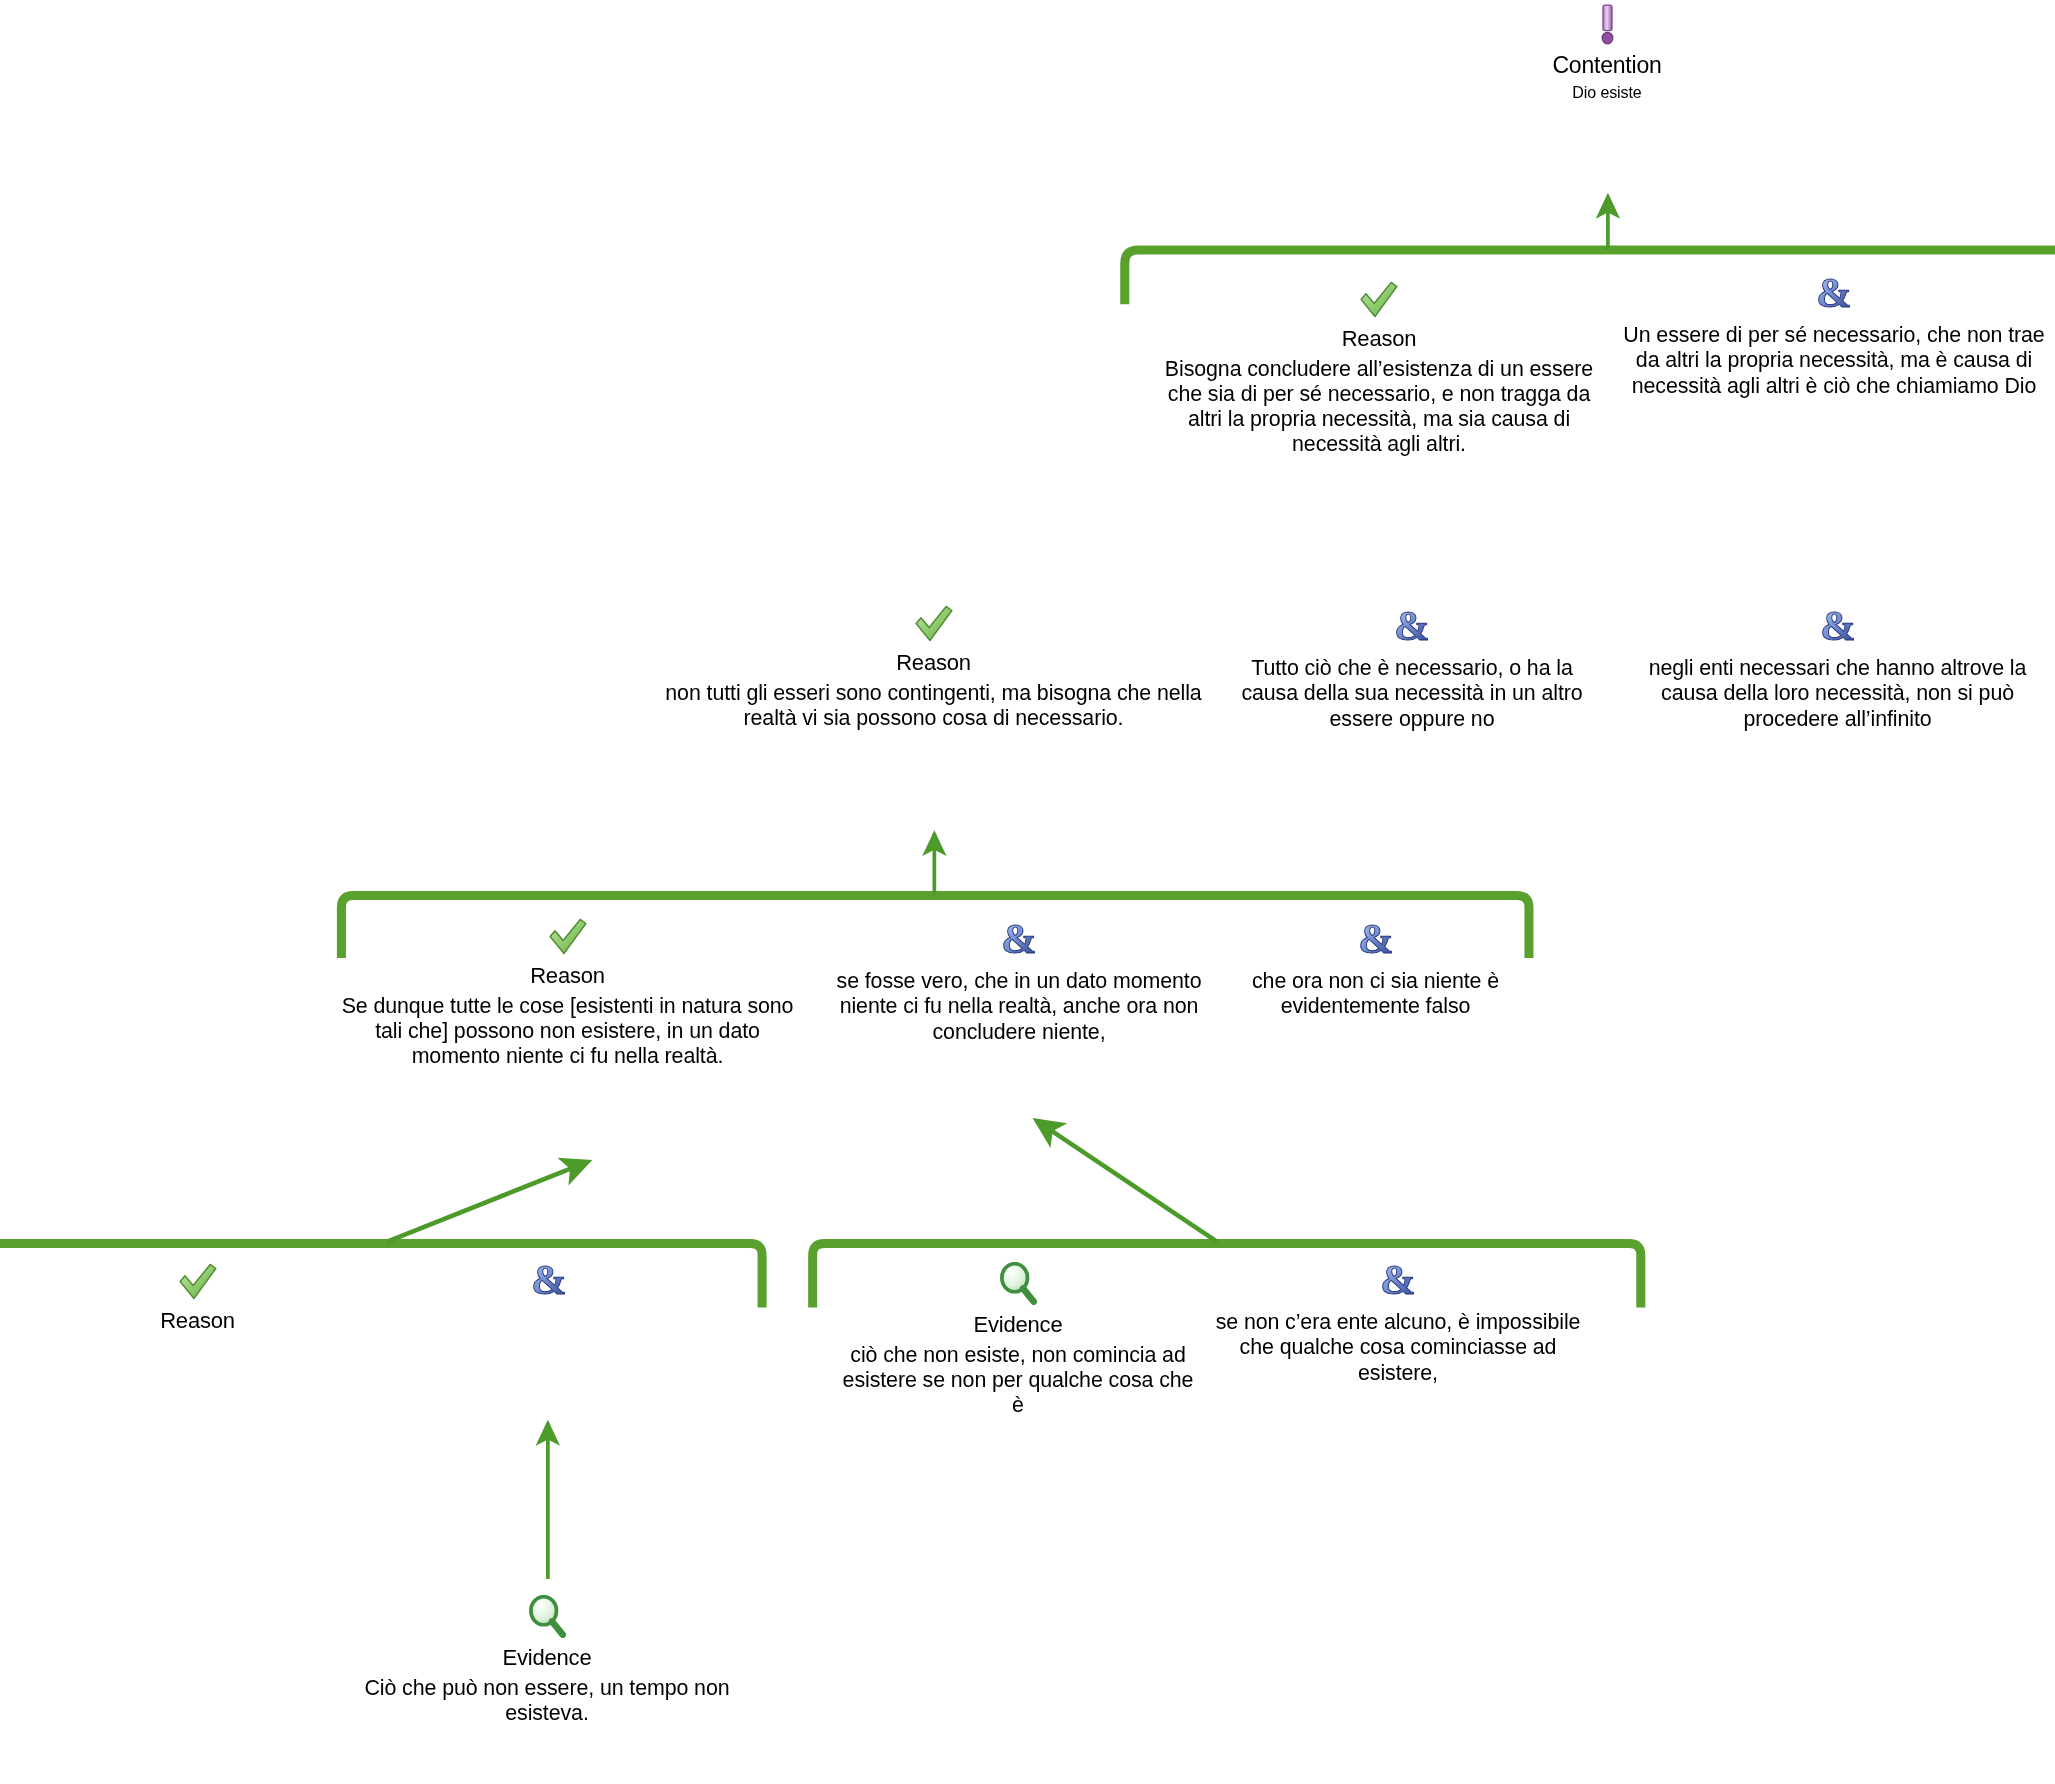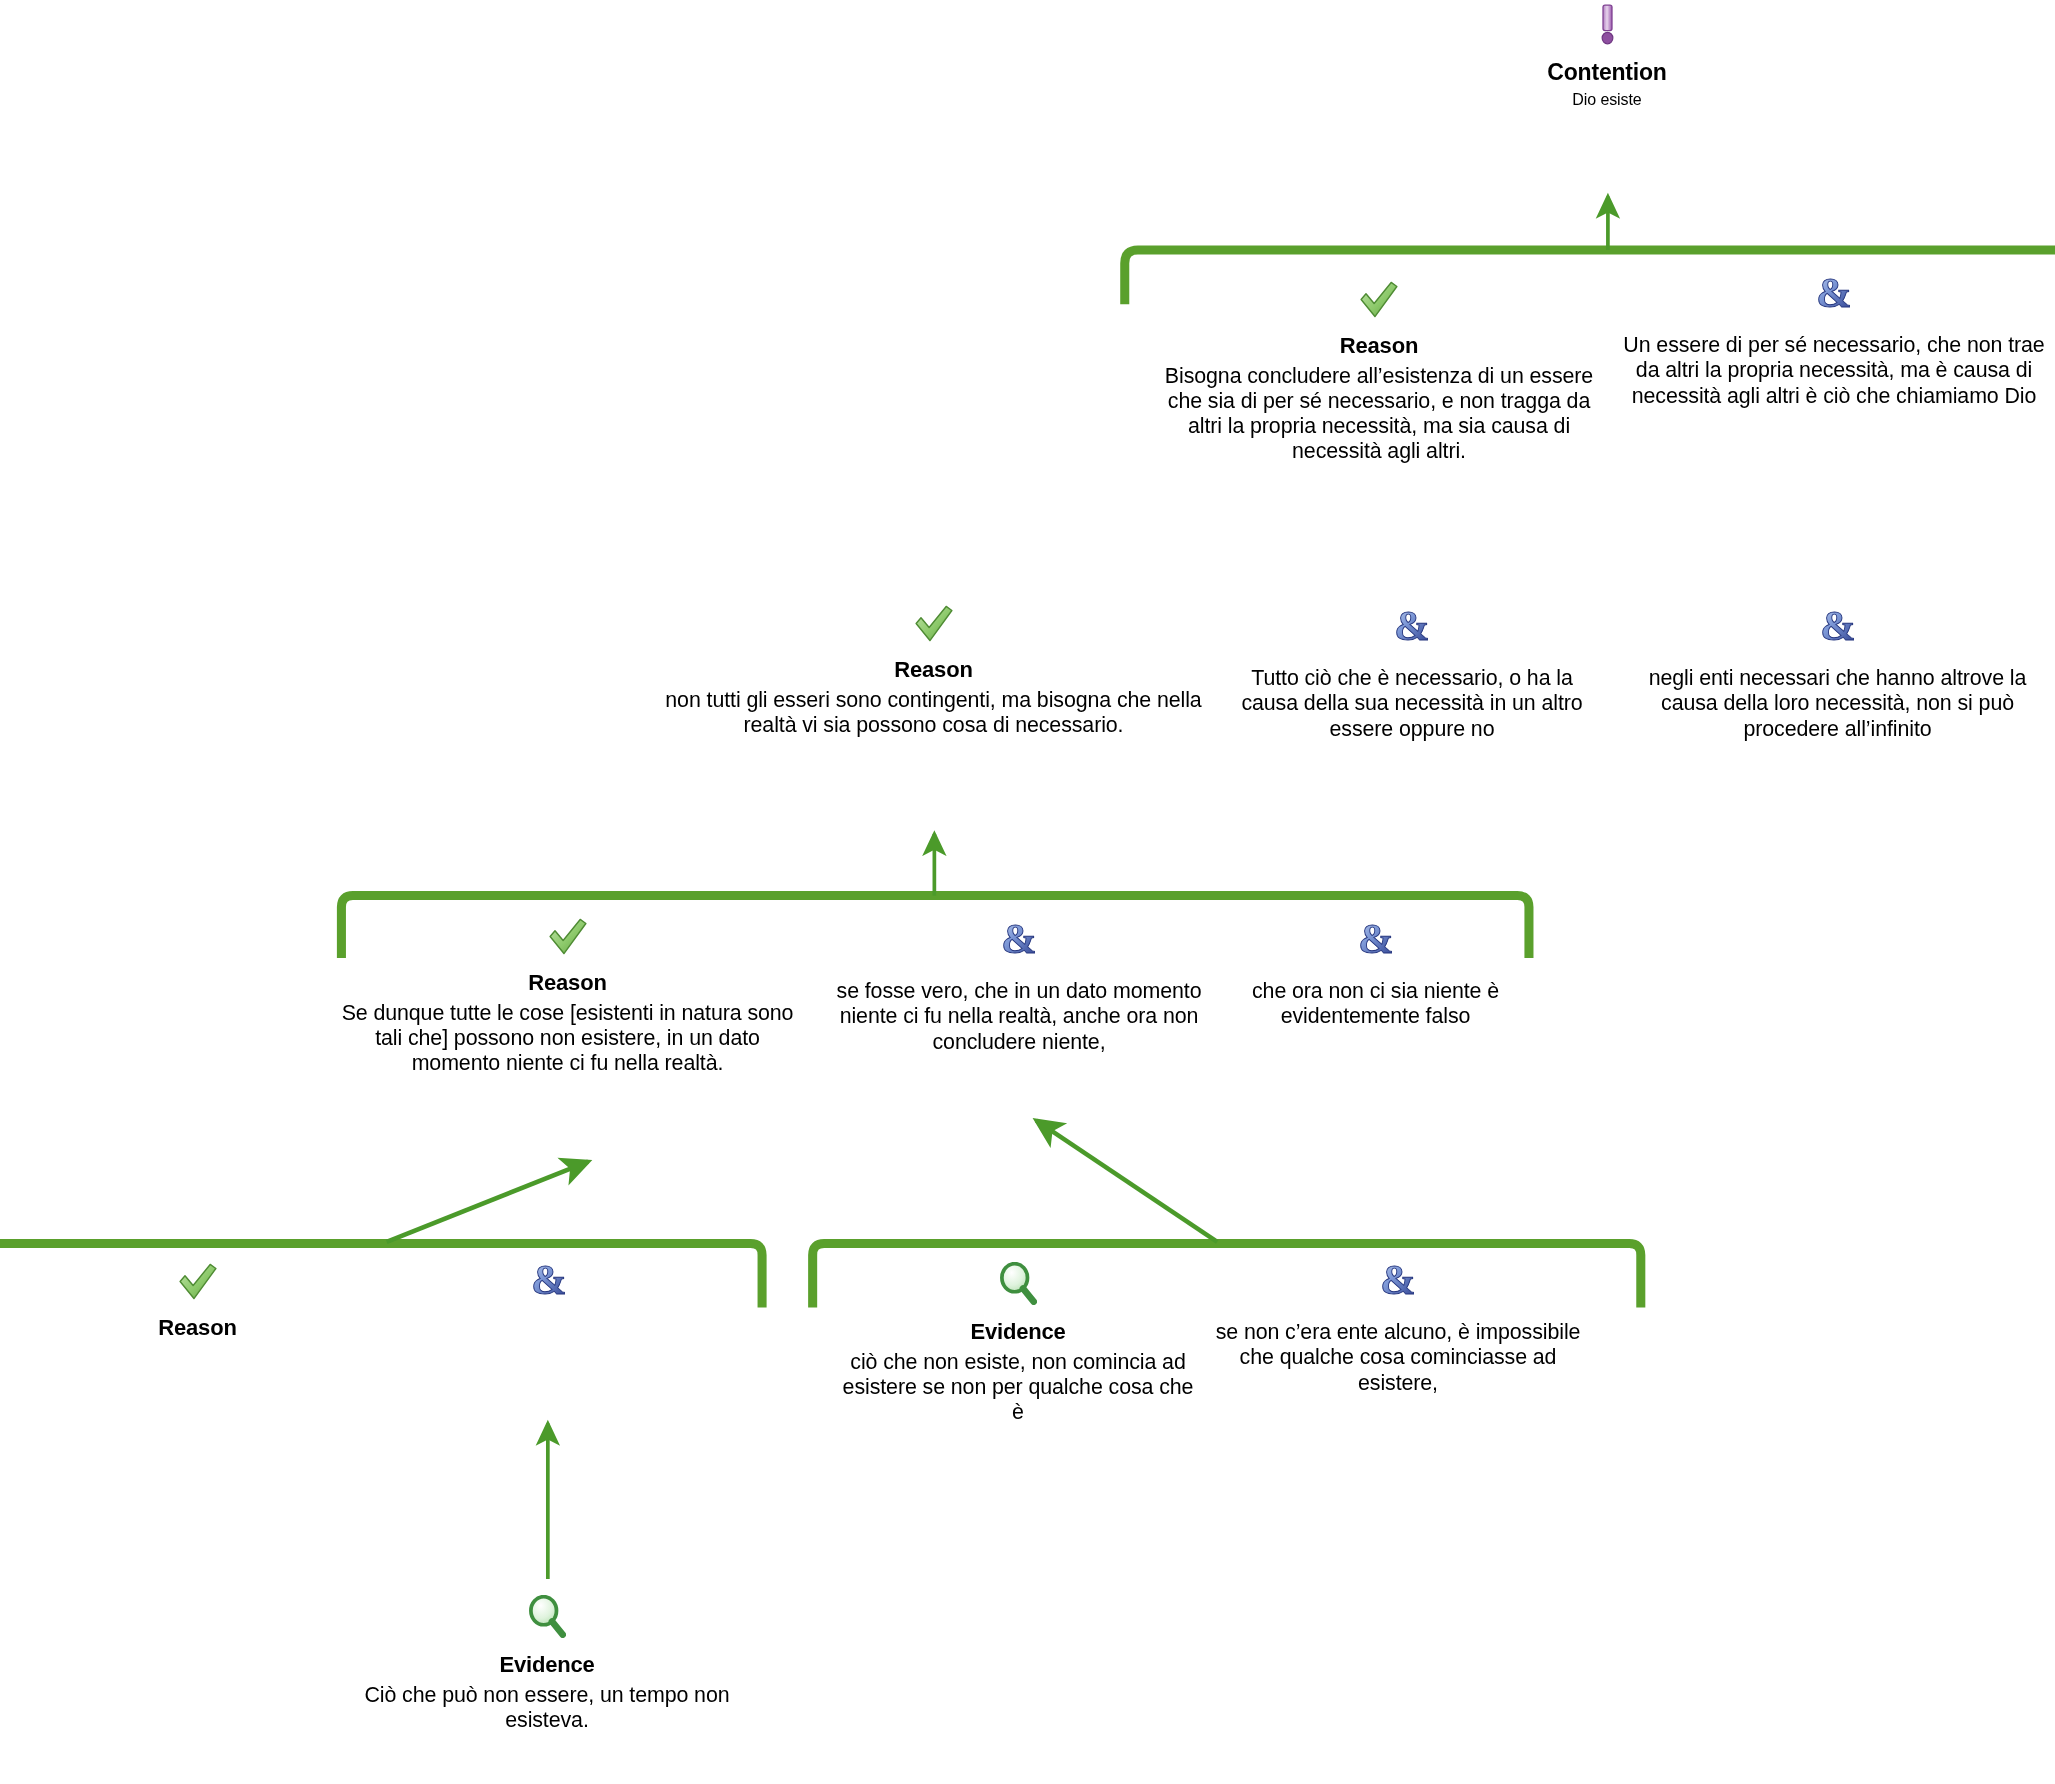--- a/index.html
+++ b/index.html
@@ -38,10 +38,10 @@
   }
   .node .type-label {
     display: block;
-    font-weight: bold;
+    font-weight: normal;
     font-size: 22px;
     line-height: 1.12;
-    margin-top: 15px;
+    margin-top: 8px;
     letter-spacing: -0.2px;
   }
   .node .body-text {

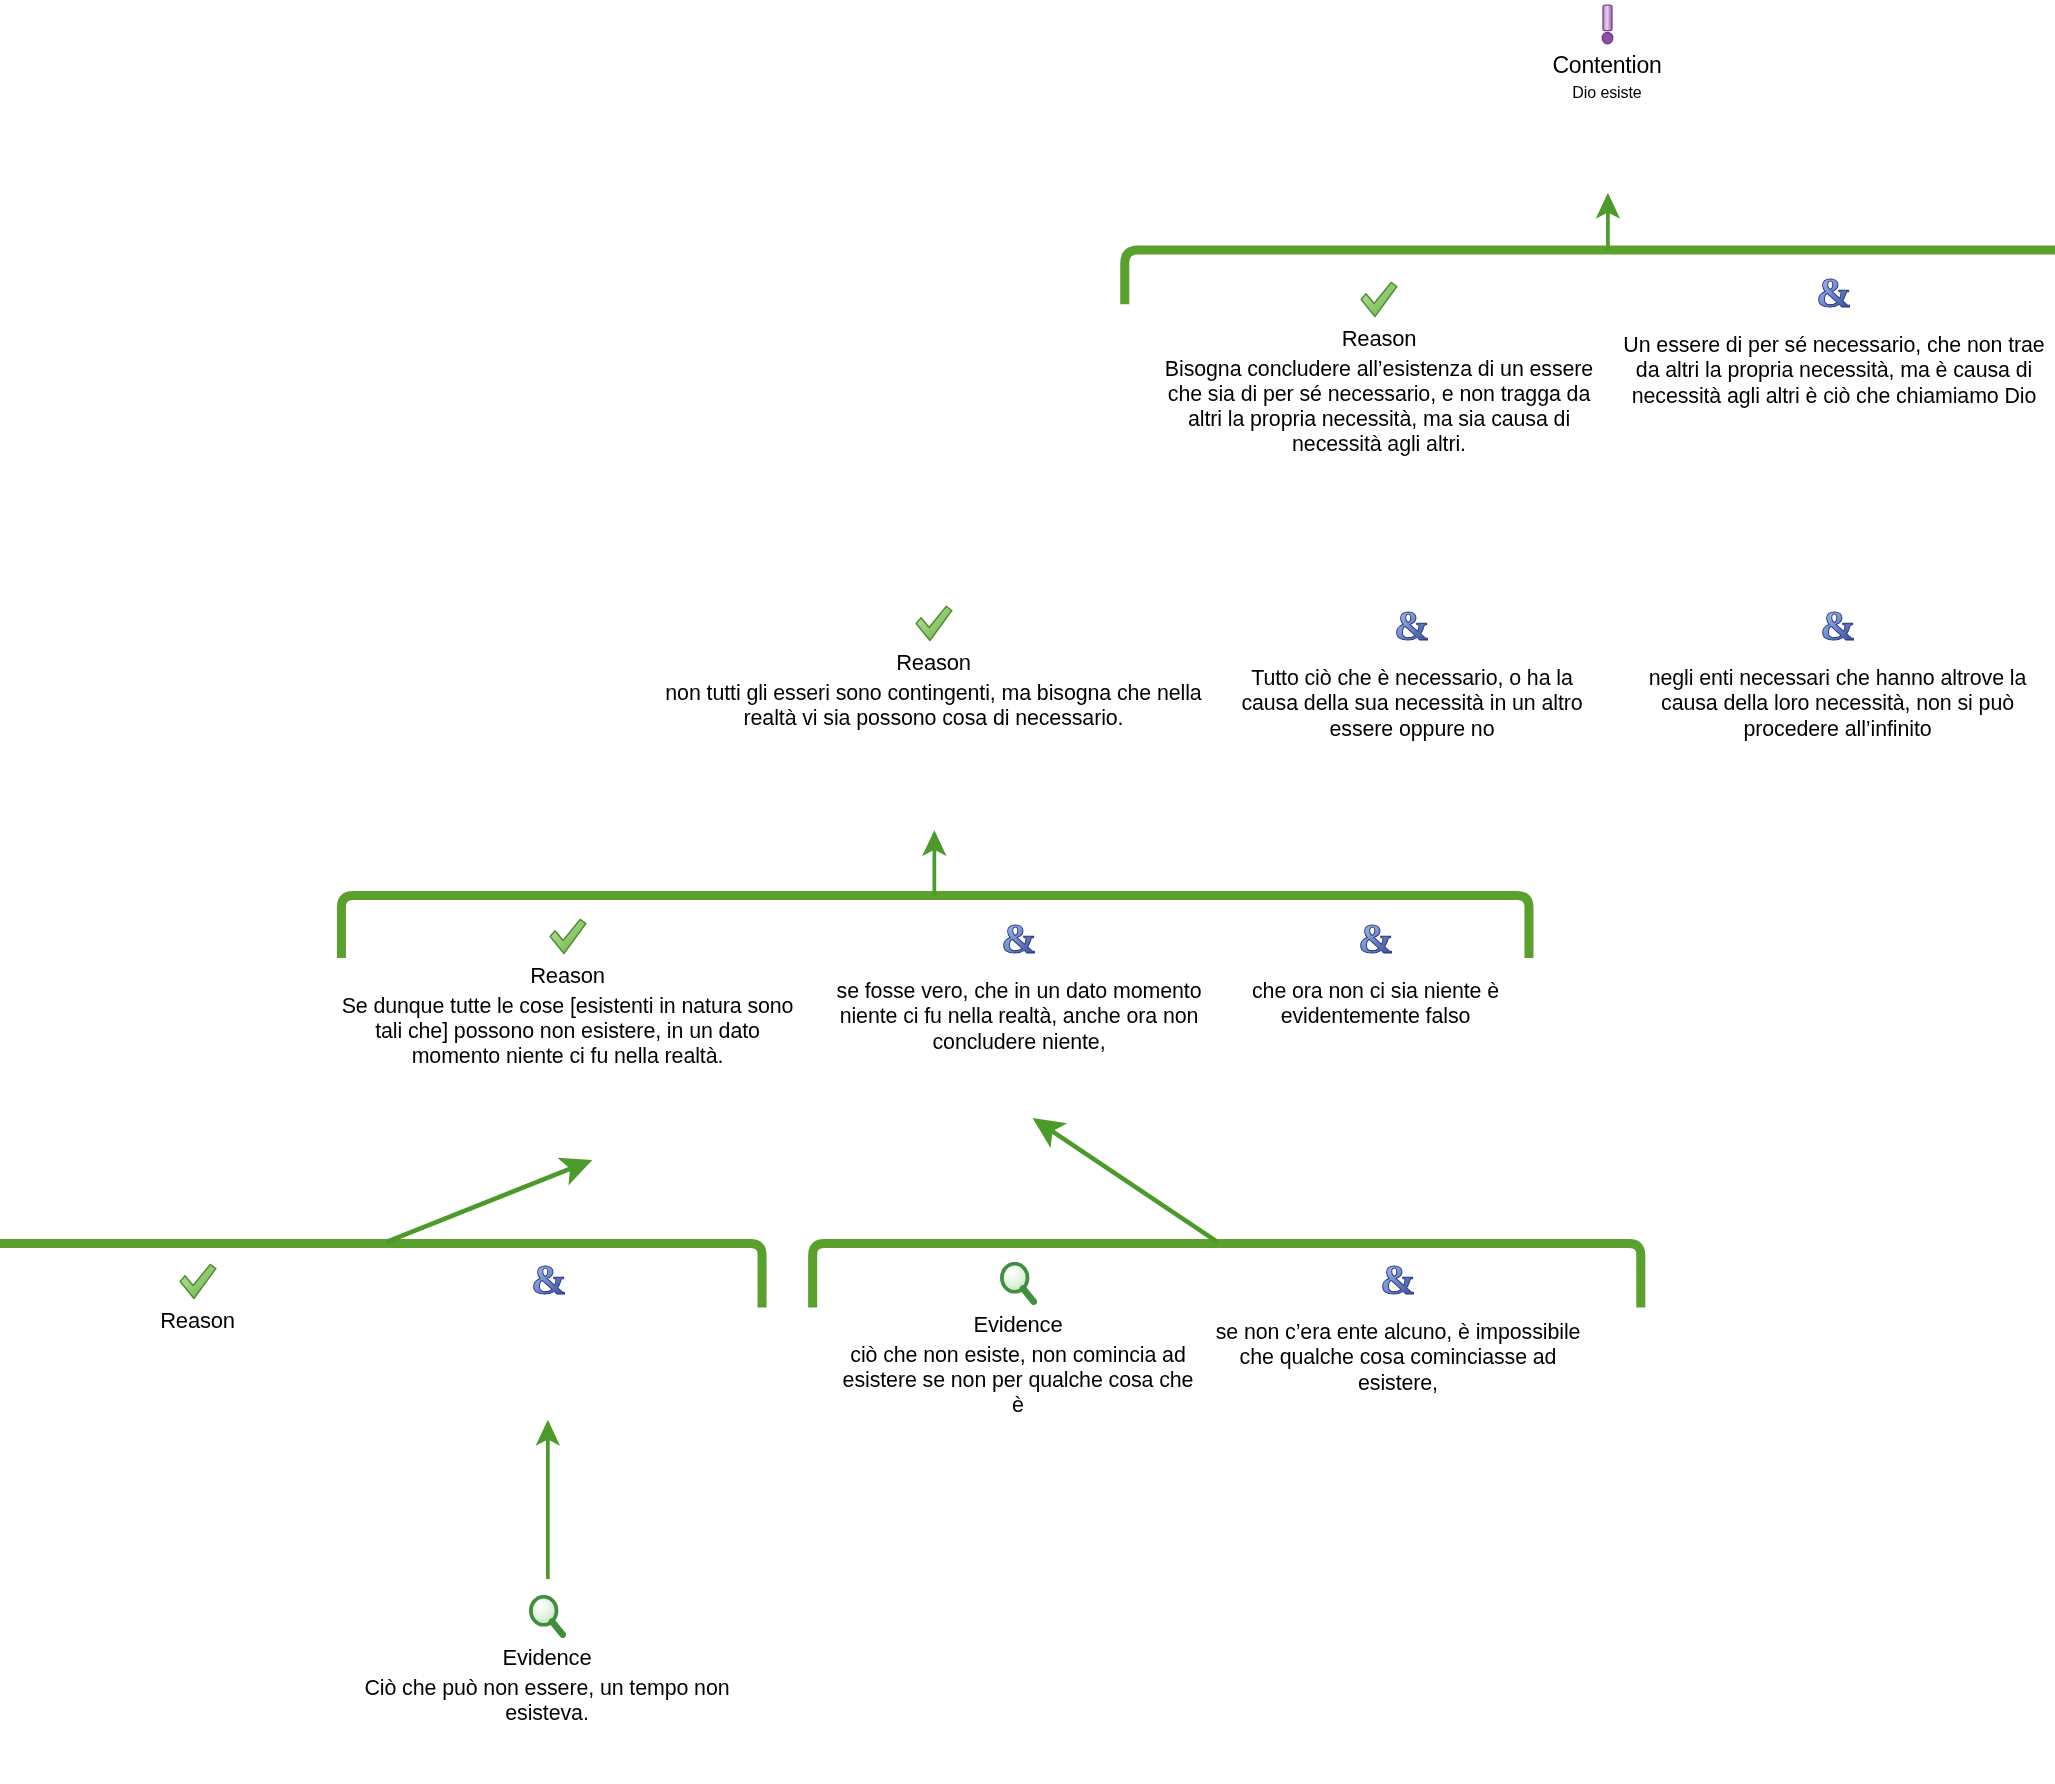--- a/index.html
+++ b/index.html
@@ -52,7 +52,7 @@
     letter-spacing: -0.1px;
   }
   .node.no-label .body-text {
-    margin-top: 19px;
+    margin-top: 9px;
   }
   .contention .type-label { font-size: 23px; }
   .contention .body-text  { font-size: 16px; margin-top: 5px; }

